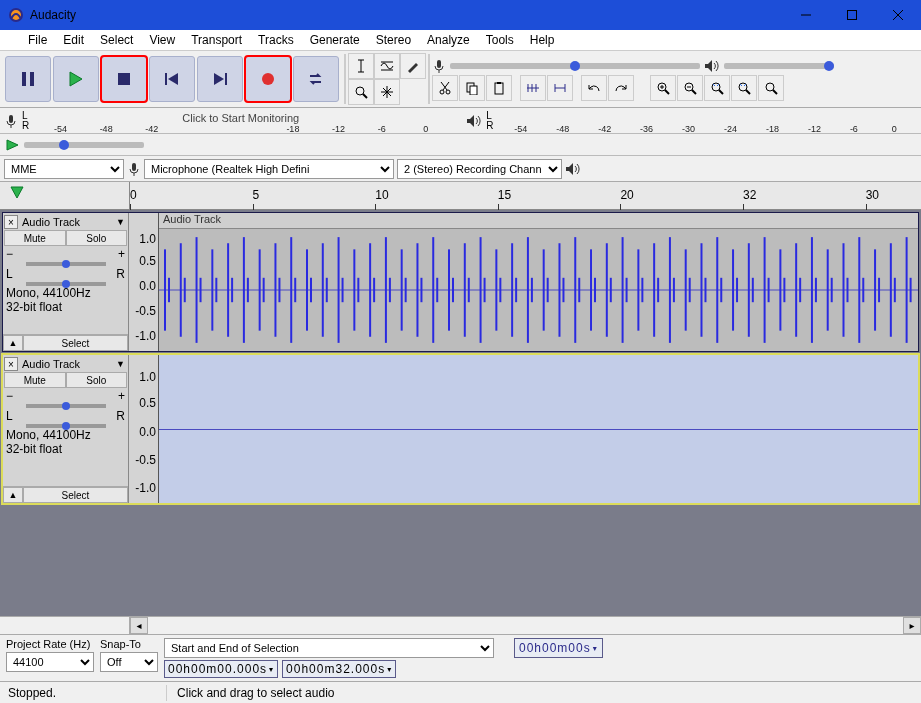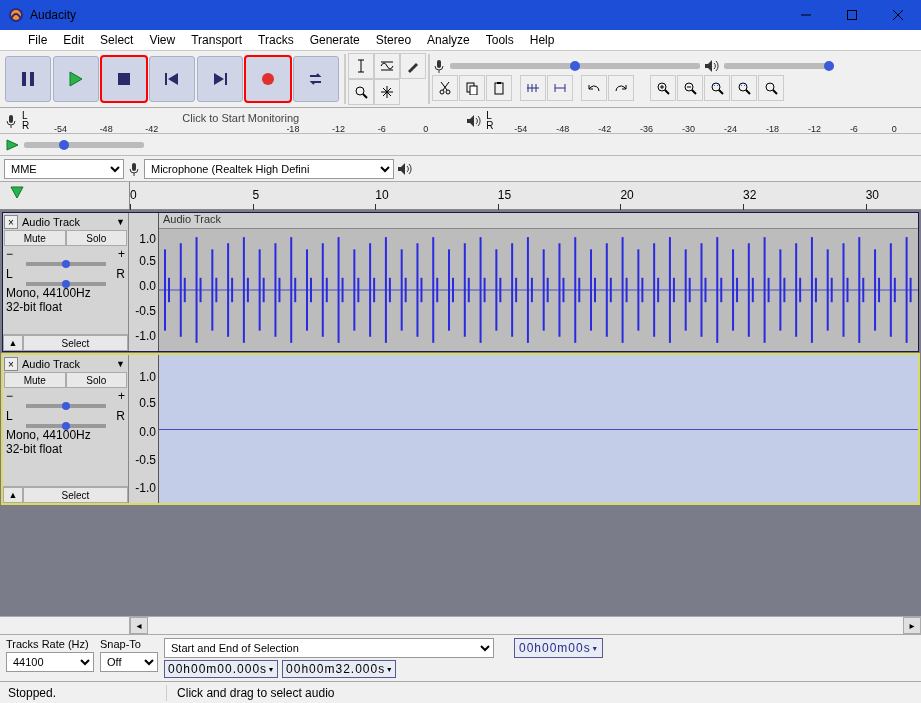--- a/index.html
+++ b/index.html
@@ -372,6 +372,7 @@
       <path d="M3 7 a4 4 0 0 0 8 0 M7 11 v3" stroke="#333" fill="none"></path>
     </svg>
   <select class="device-select" style="width:250px;"><option>Microphone (Realtek High Defini</option></select>
+  <select class="device-select" style="width:165px;"><option>2 (Stereo) Recording Chann</option></select>
   <svg width="16" height="14">
       <polygon points="1,5 4,5 8,1 8,13 4,9 1,9" fill="#333"></polygon>
       <path d="M10 4 a4 4 0 0 1 0 6 M12 2 a7 7 0 0 1 0 10" stroke="#333" fill="none"></path>

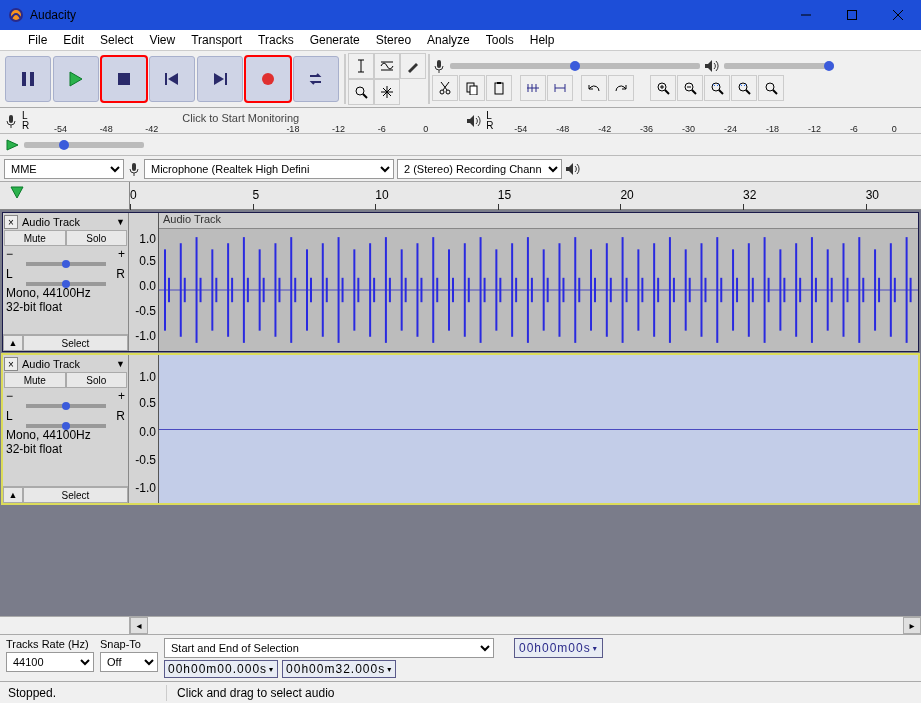--- a/index.html
+++ b/index.html
@@ -609,7 +609,7 @@
 
 <div class="selection-bar">
   <div class="sel-group">
-    <div class="sel-label">Tracks Rate (Hz)</div>
+    <div class="sel-label">Project Rate (Hz)</div>
     <select class="sel-select" style="width:88px;"><option>44100</option></select>
   </div>
   <div class="sel-group">

